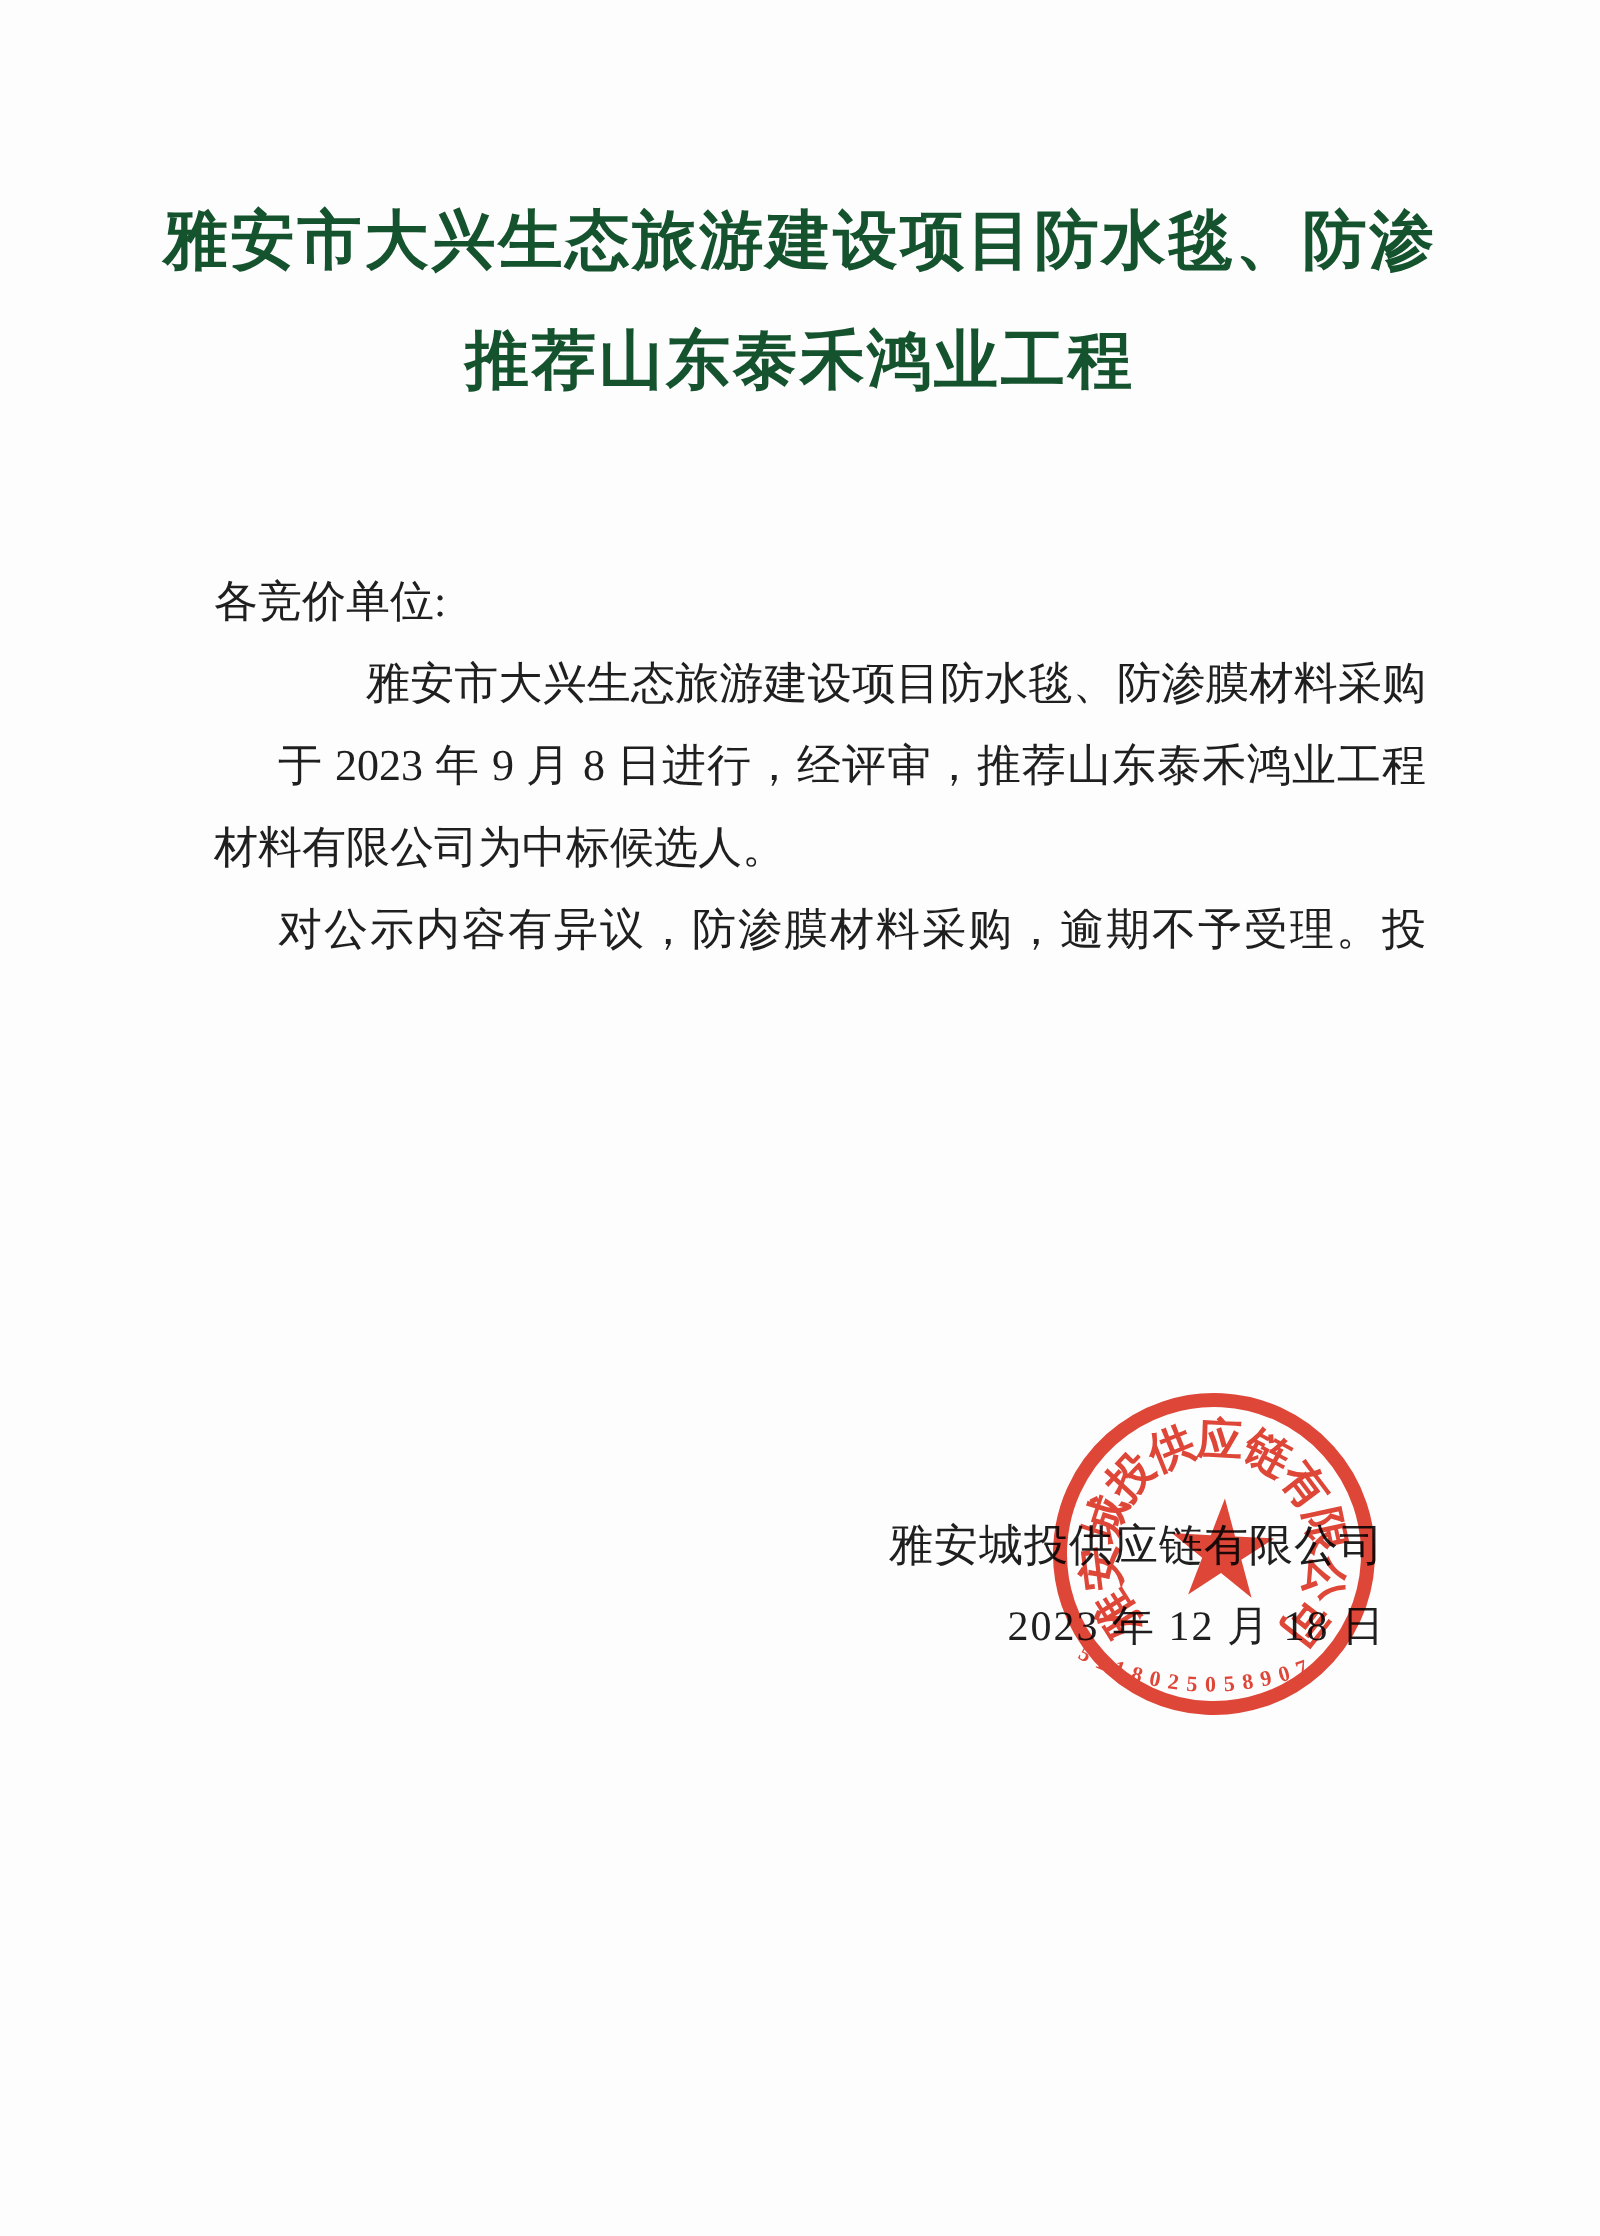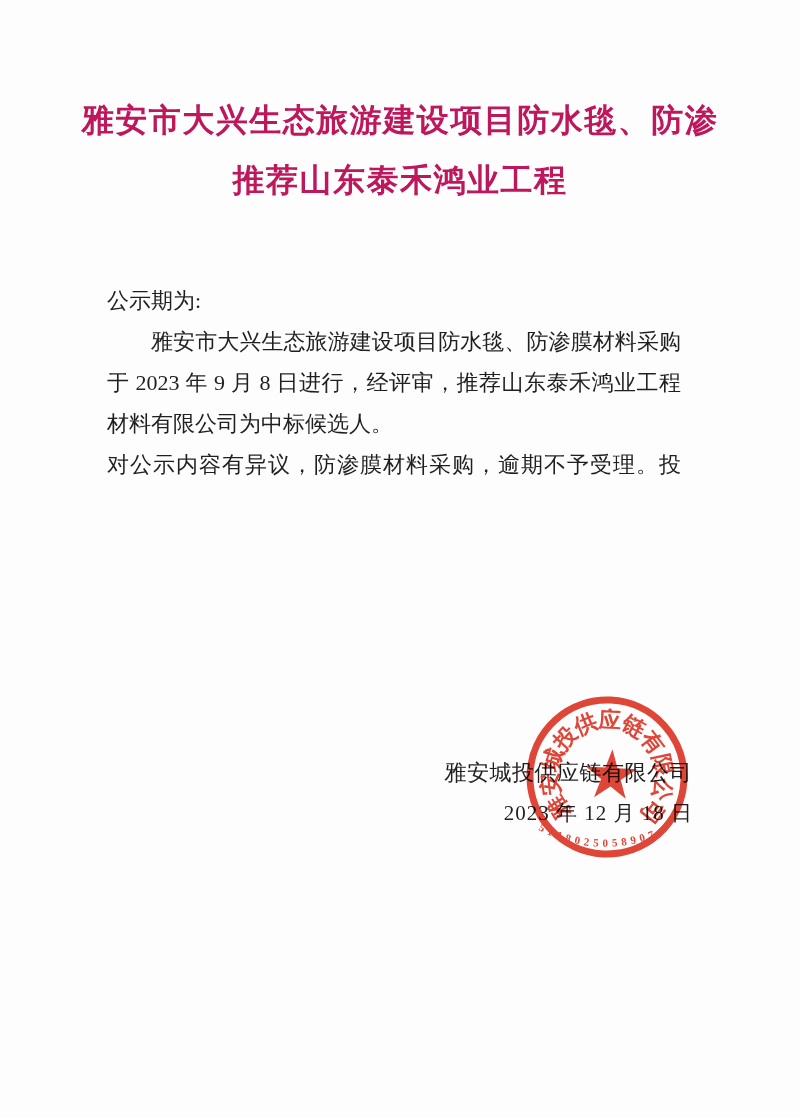--- a/index.html
+++ b/index.html
@@ -24,7 +24,7 @@
     font-weight: bold;
     line-height: 60px;
     letter-spacing: 1.5px;
-    color: #be185d;
+    color: #14532d;
   }
   .body-block {
     position: absolute;

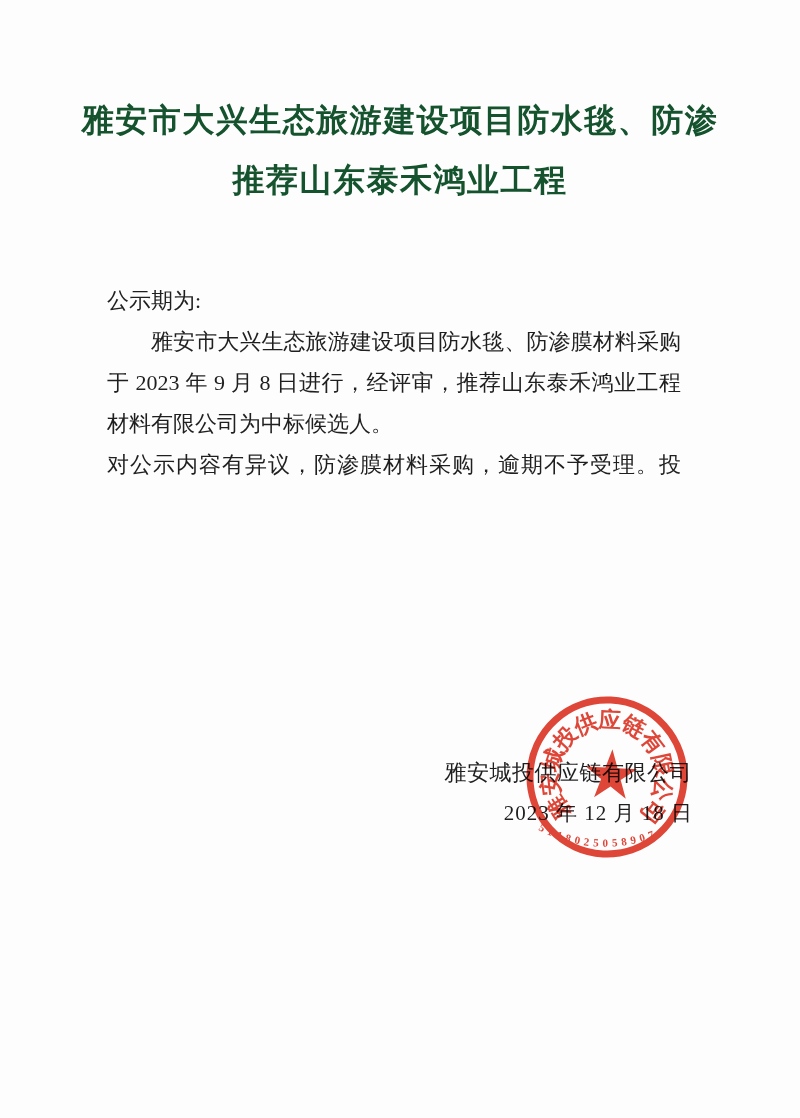--- a/index.html
+++ b/index.html
@@ -87,7 +87,7 @@
   </div>
 
   <div class="body-block">
-    <div class="body-line">公示期为:</div>
+    <div class="body-line">各竞价单位:</div>
     <div class="body-line indent fill">雅安市大兴生态旅游建设项目防水毯、防渗膜材料采购</div>
     <div class="body-line fill">于 2023 年 9 月 8 日进行，经评审，推荐山东泰禾鸿业工程</div>
     <div class="body-line">材料有限公司为中标候选人。</div>

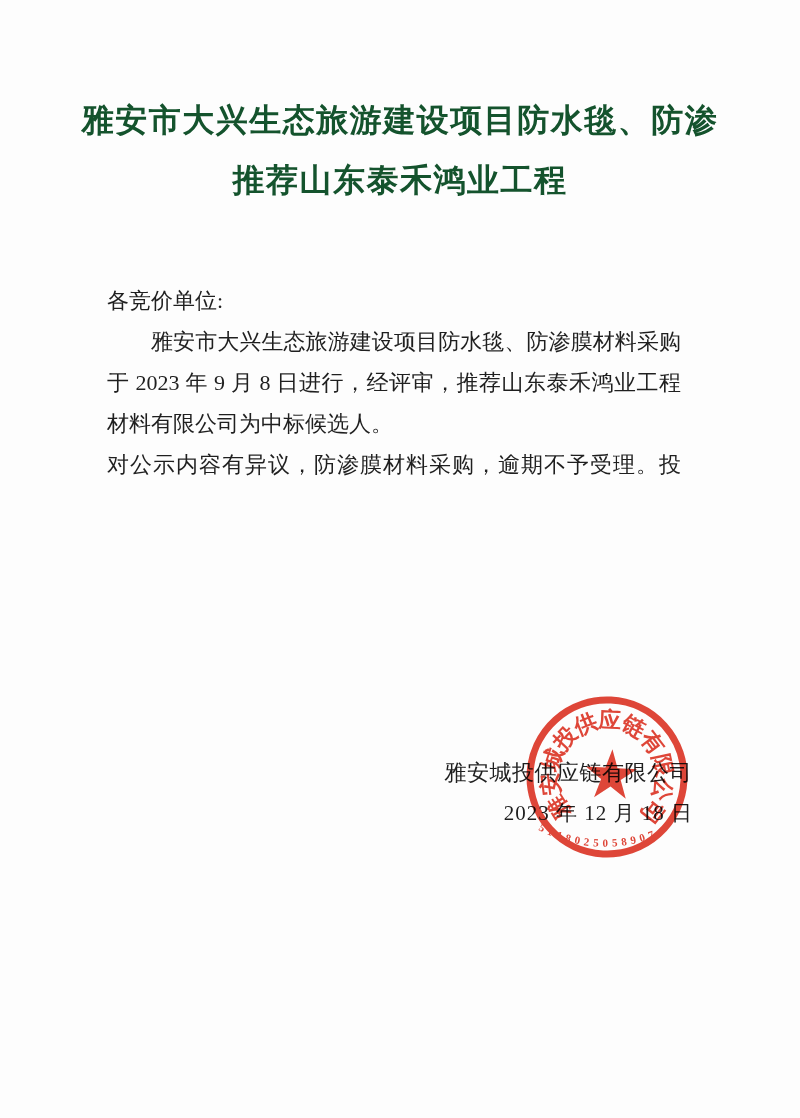--- a/index.html
+++ b/index.html
@@ -41,6 +41,7 @@
     text-align: justify;
     text-align-last: justify;
     text-justify: inter-ideograph;
+    margin-left: 32px;
   }
   .sig-company {
     position: absolute;

